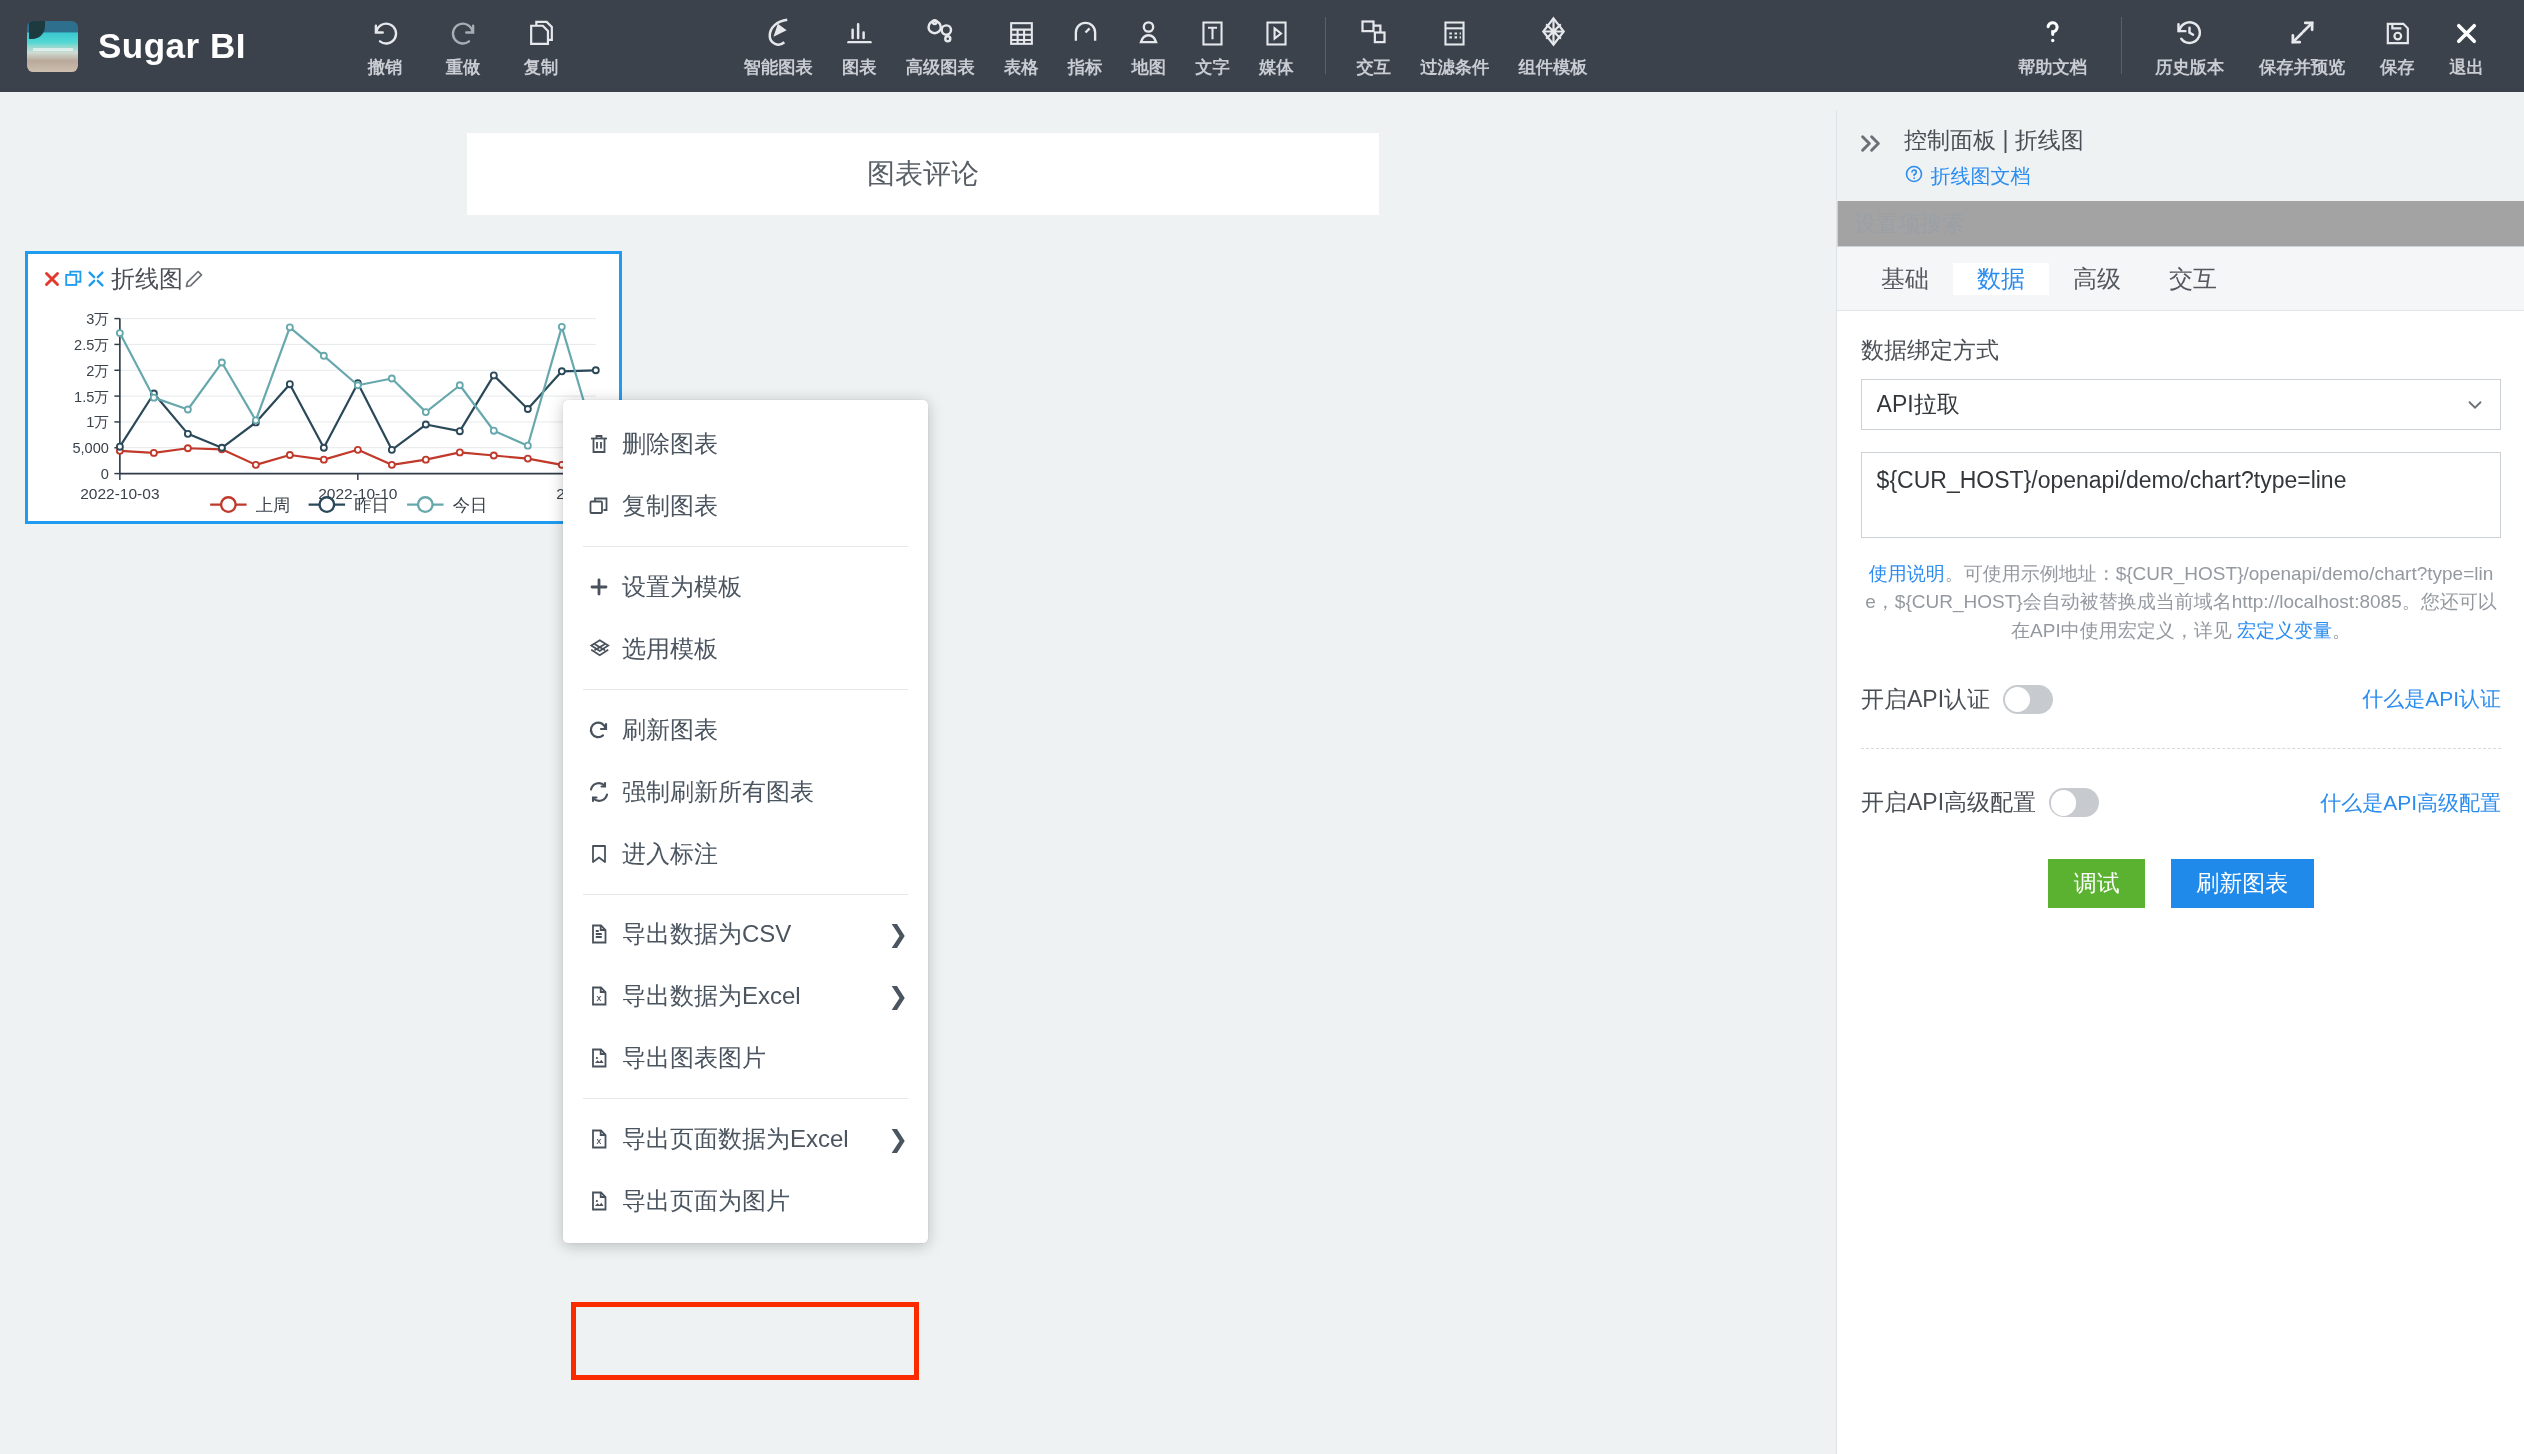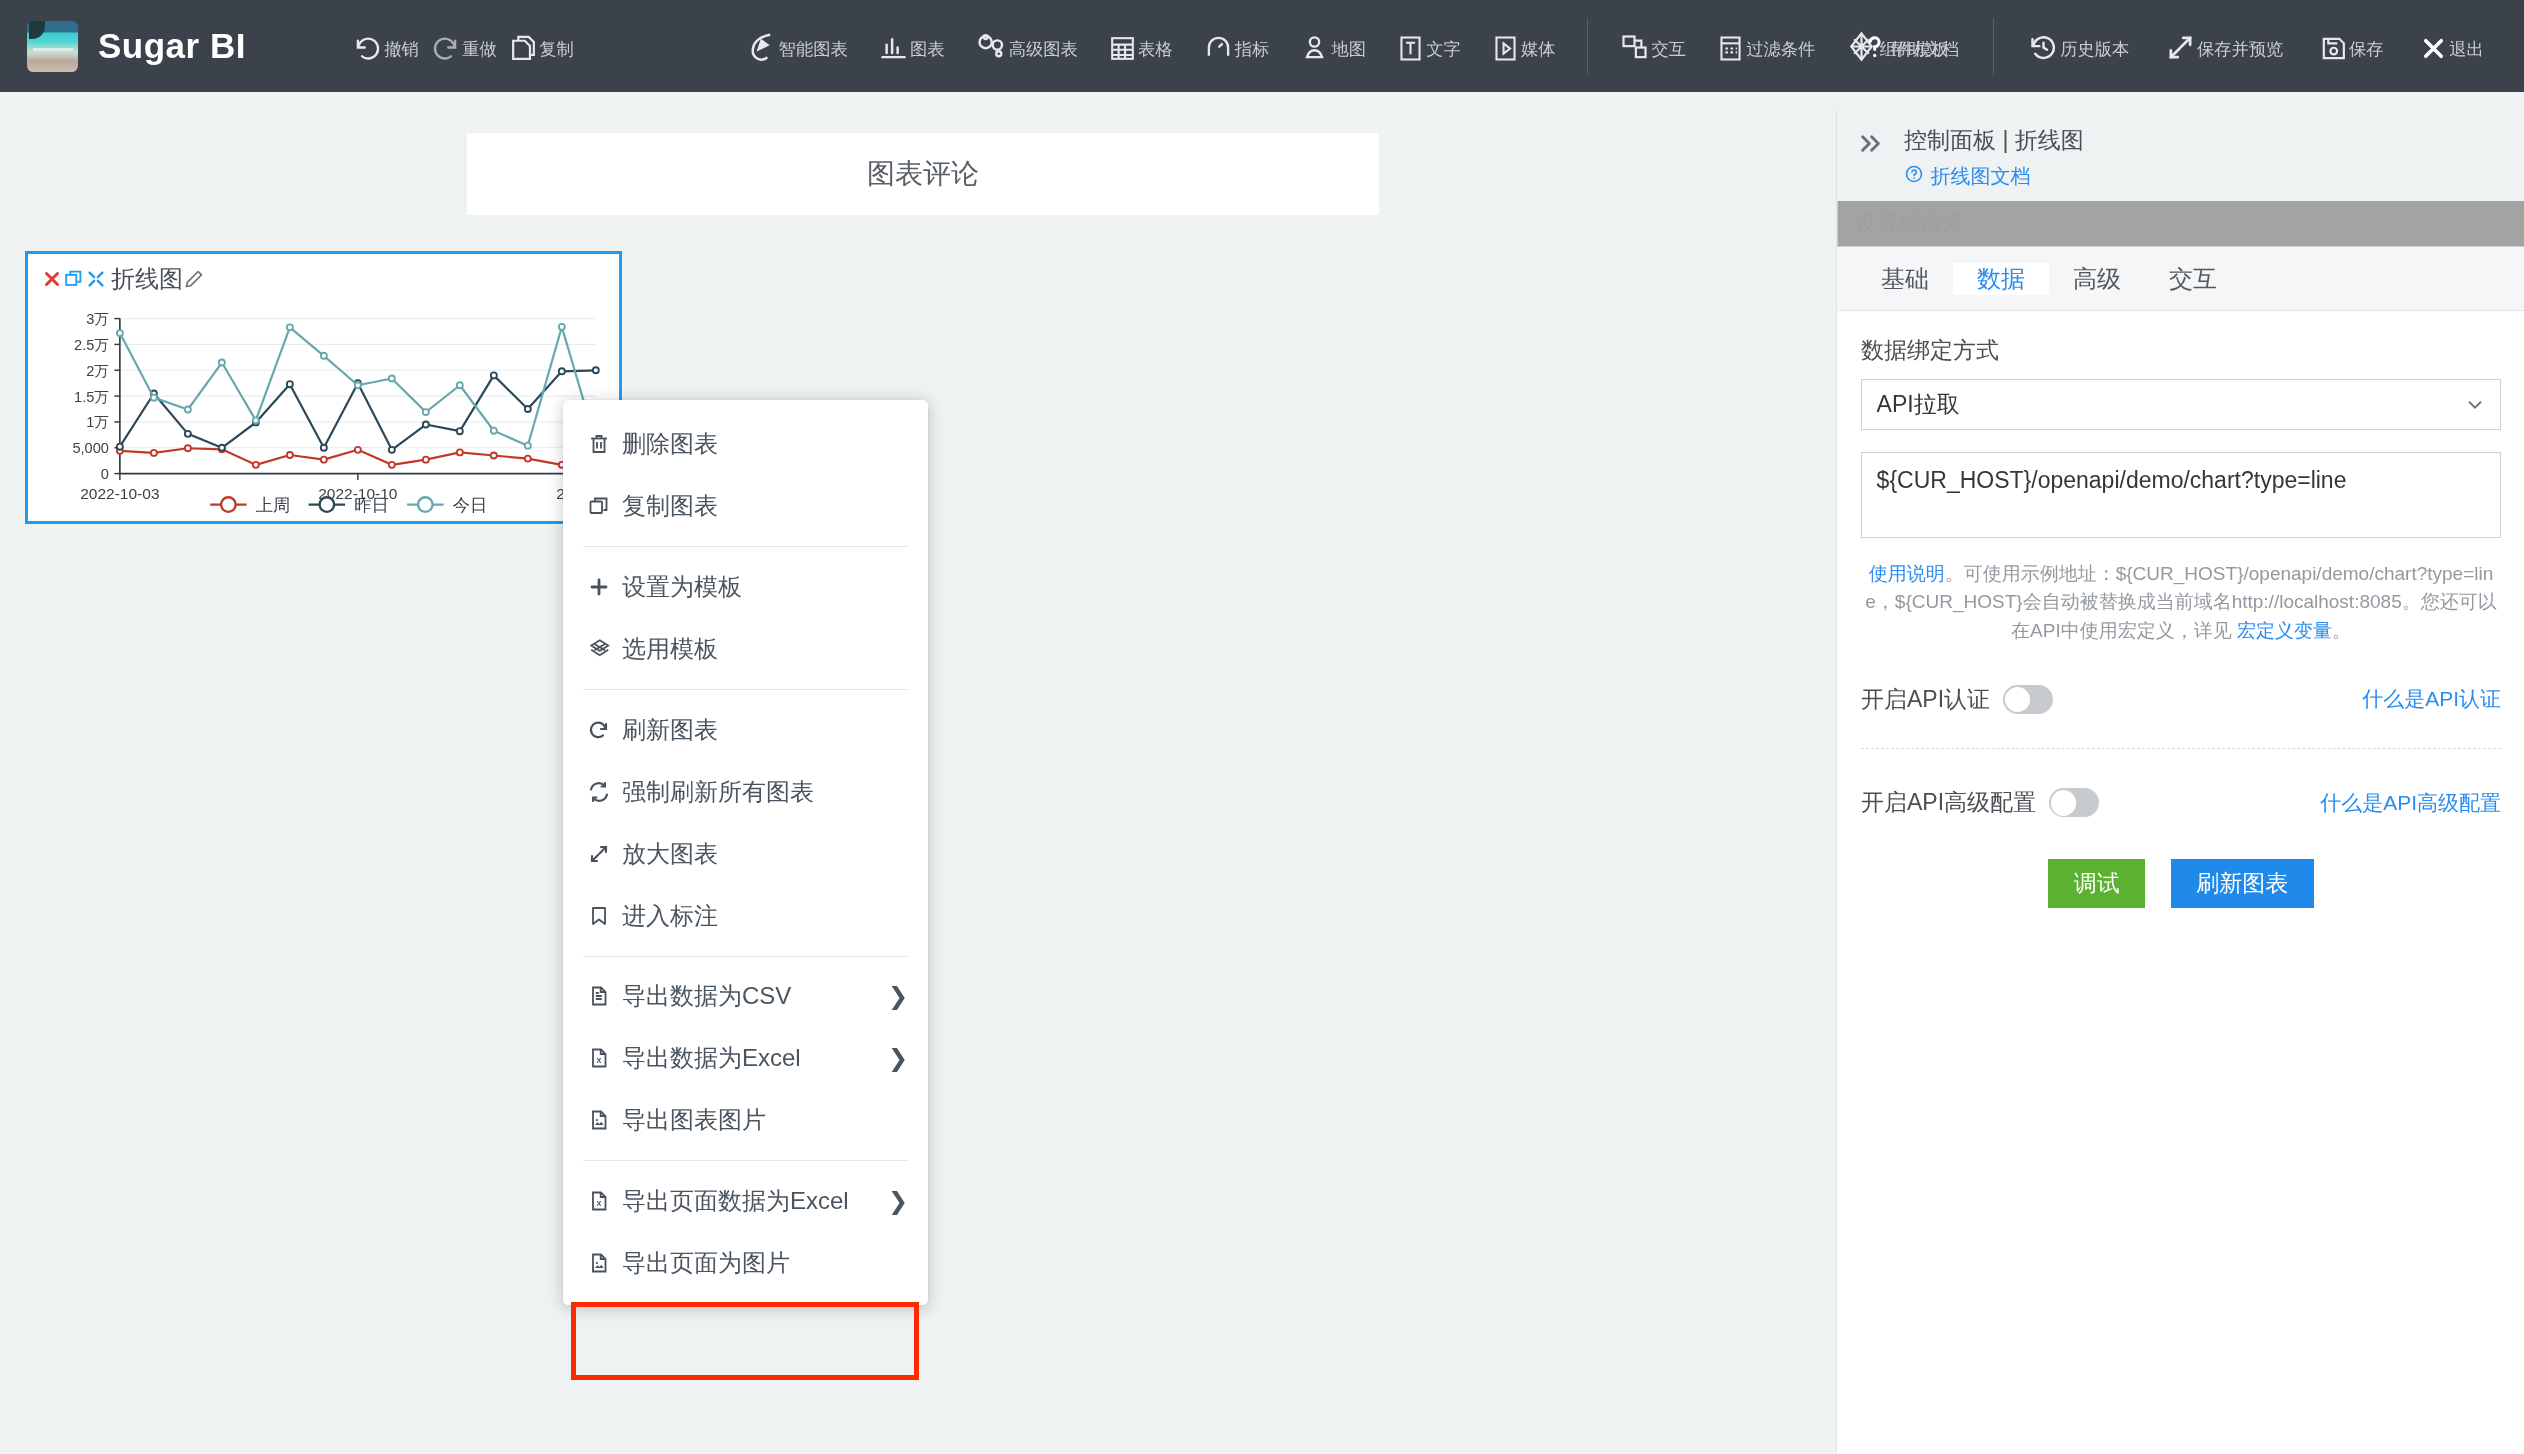--- a/index.html
+++ b/index.html
@@ -35,8 +35,8 @@
 
   .tgroup { display:flex; align-items:center; }
   .titem {
-    display:flex; align-items:center; justify-content:center;
-    color:#d8dbe0; width:78px; cursor:pointer; user-select:none;
+    display:flex; flex-direction:column; align-items:center; justify-content:center;
+    color:#d8dbe0; width:78px; cursor:pointer; user-select:none;font-weight:bold;
   }
   .titem .ic { height:36px; display:flex; align-items:flex-end; justify-content:center; }
   .titem .lb { font-size:17.3px; margin-top:6.4px; color:#c9ccd2; white-space:nowrap; }

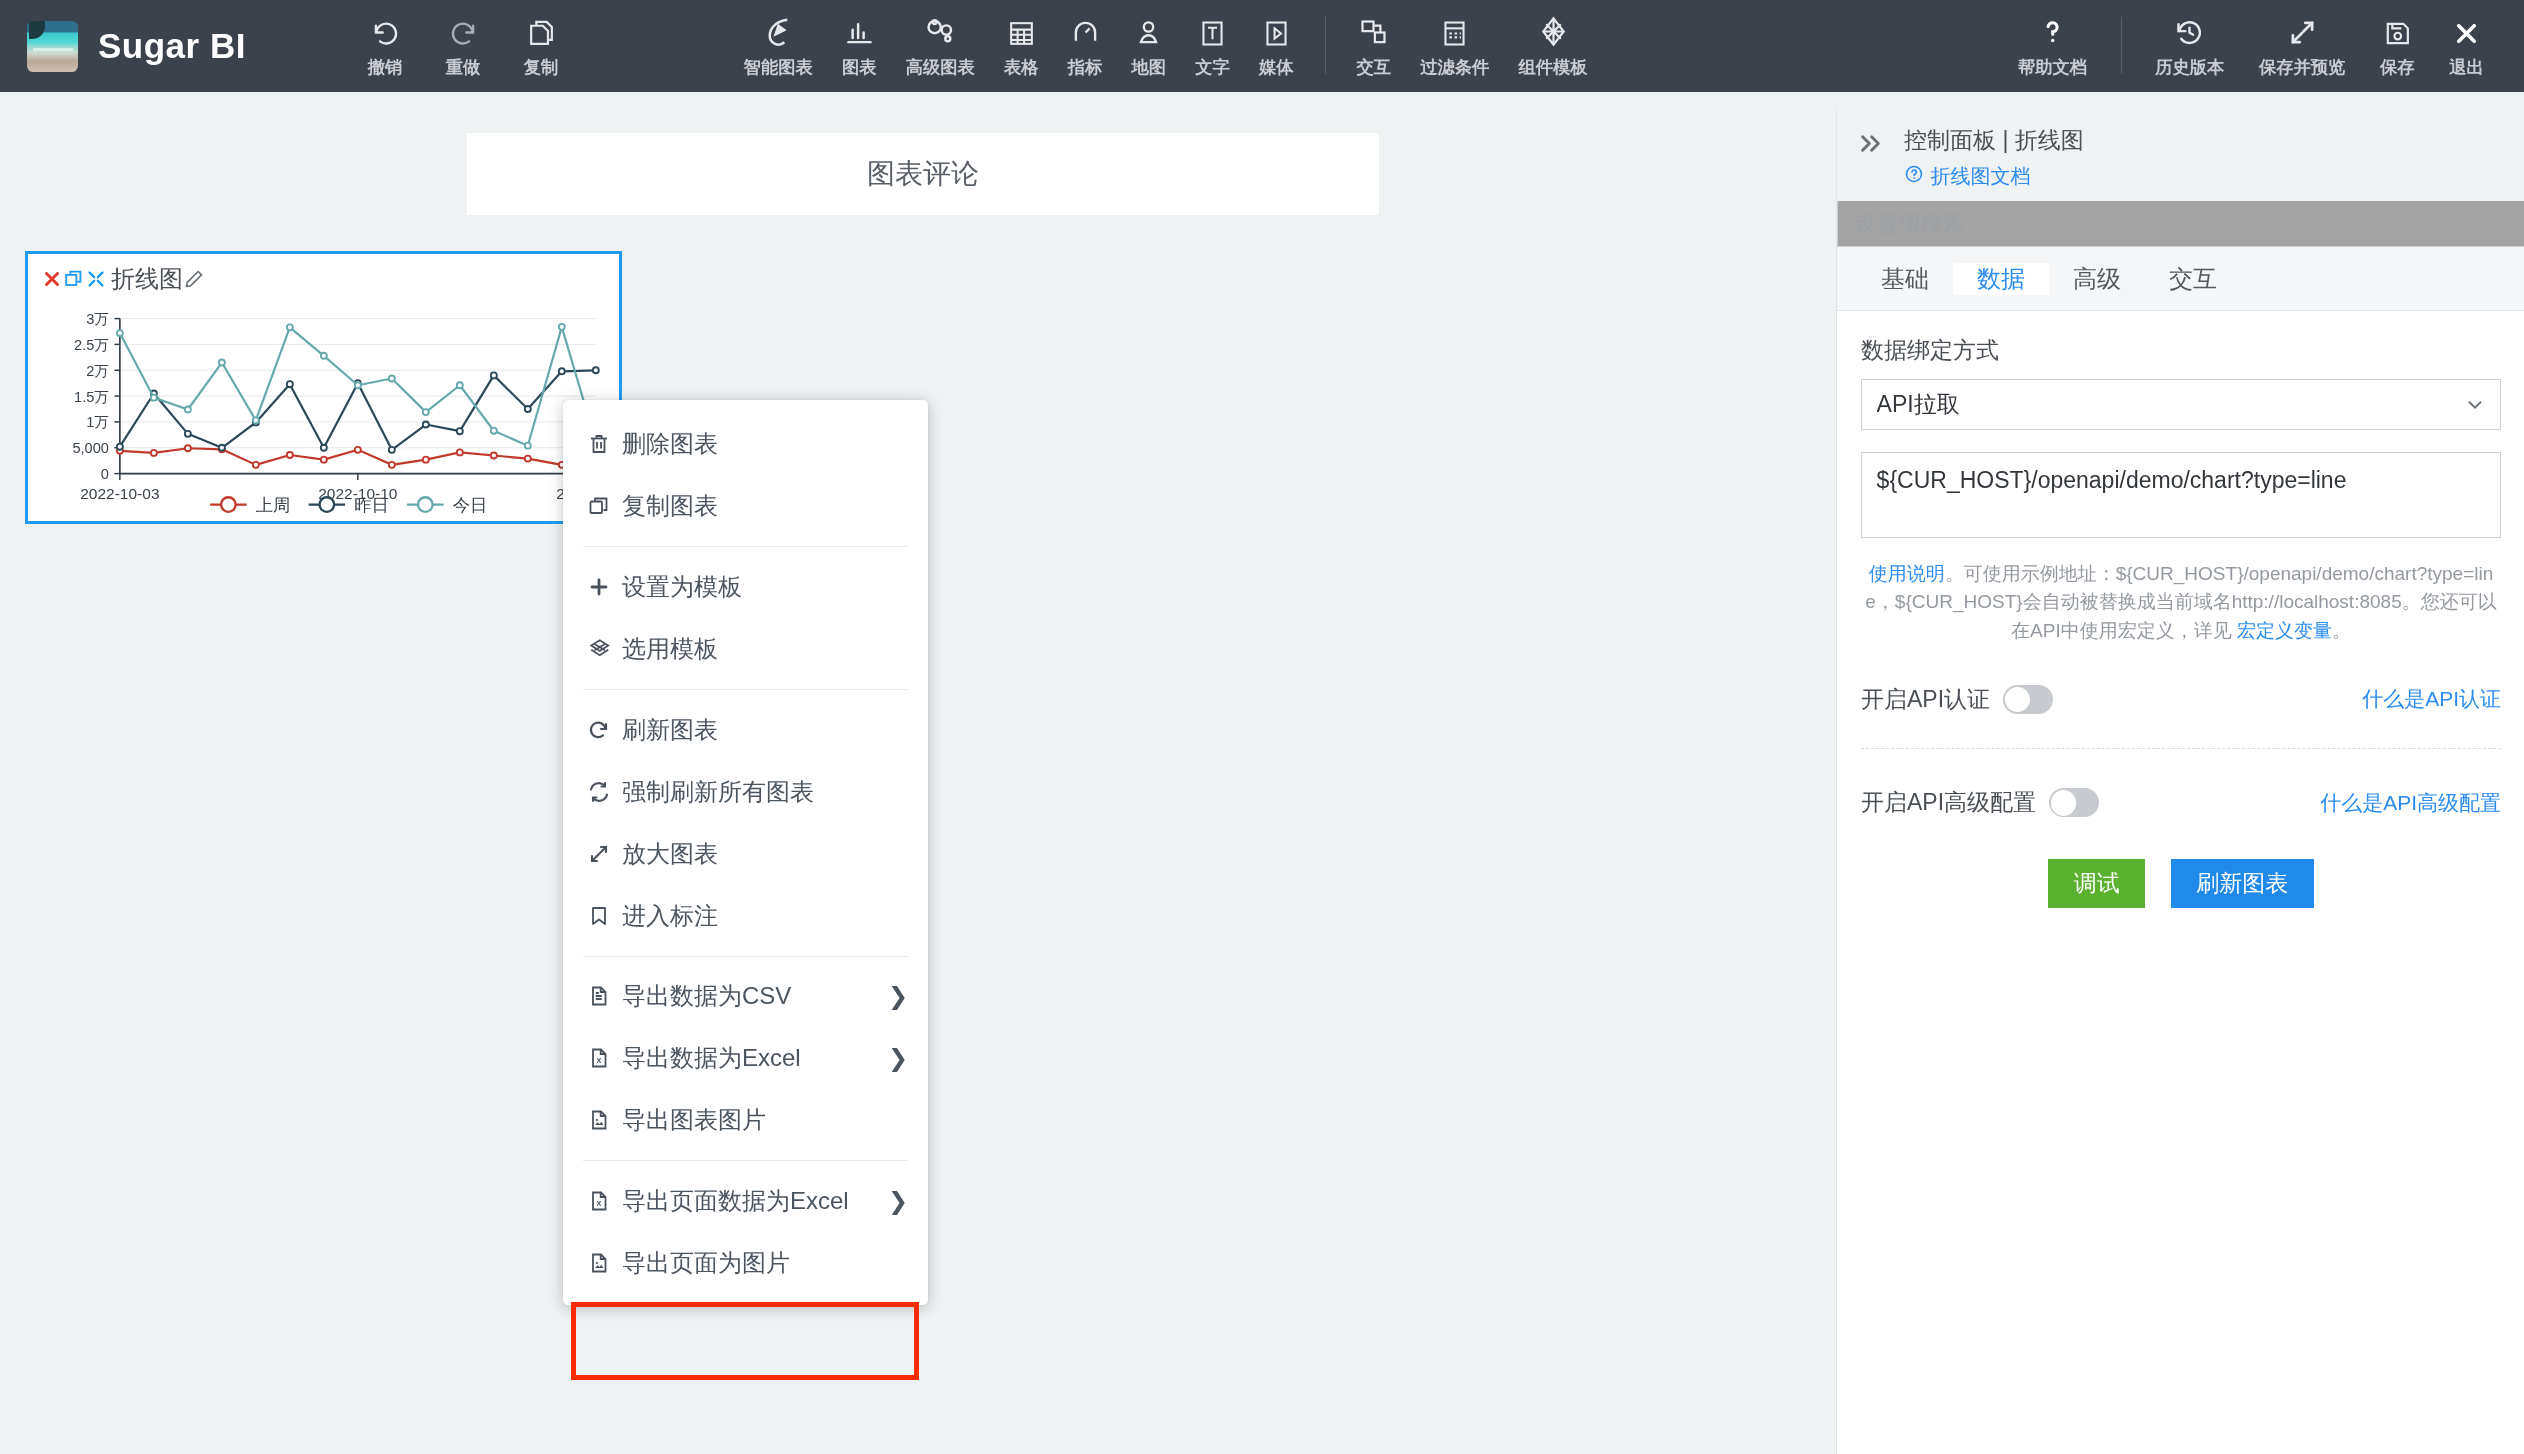--- a/index.html
+++ b/index.html
@@ -555,17 +555,6 @@
         </div>
         <div class="mi">
           <span class="mic">
-            <svg width="24" height="24" viewBox="0 0 24 24" fill="none" stroke="#49525c" stroke-width="2.1" stroke-linecap="round">
-              <path d="M14 5h5v5"></path>
-              <path d="M19 5l-6.5 6.5"></path>
-              <path d="M10 19H5v-5"></path>
-              <path d="M5 19l6.5-6.5"></path>
-            </svg>
-          </span>
-          <span class="mtx">放大图表</span>
-        </div>
-        <div class="mi">
-          <span class="mic">
             <svg width="24" height="24" viewBox="0 0 24 24" fill="none" stroke="#49525c" stroke-width="1.8" stroke-linejoin="round">
               <path d="M6 4h12v16l-6-4.5L6 20z"></path>
             </svg>

